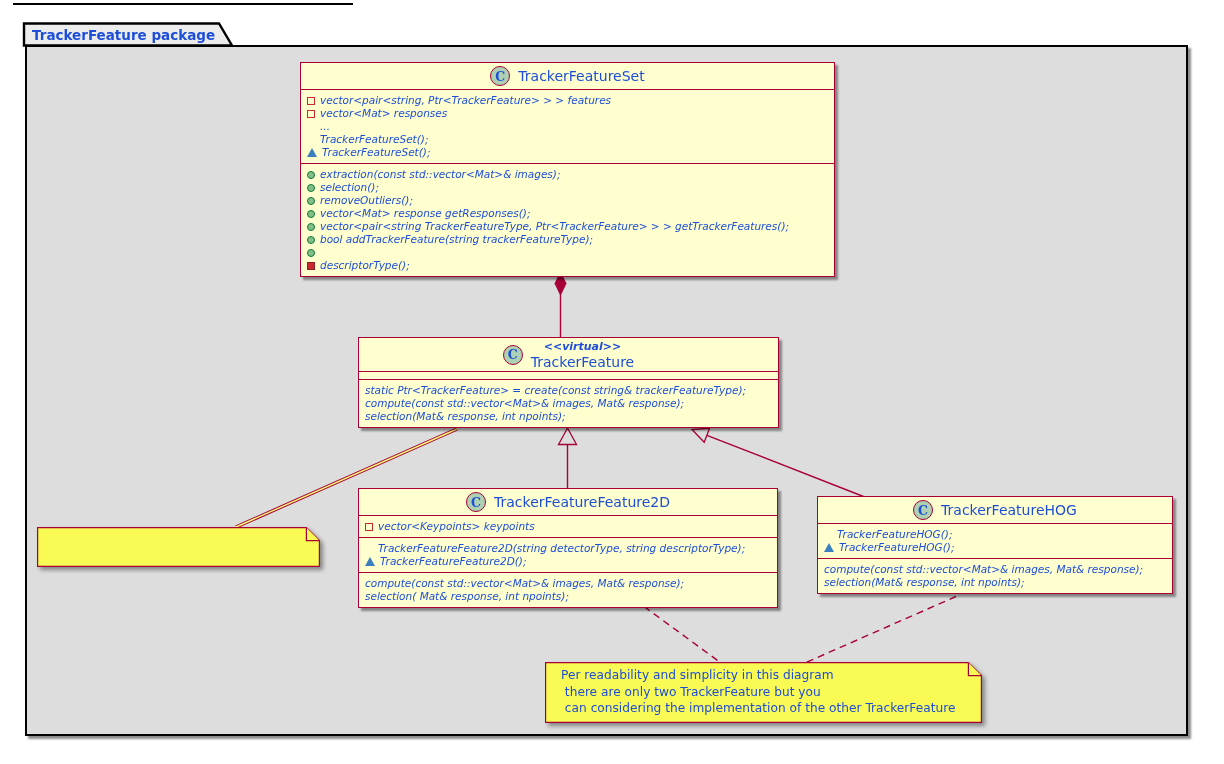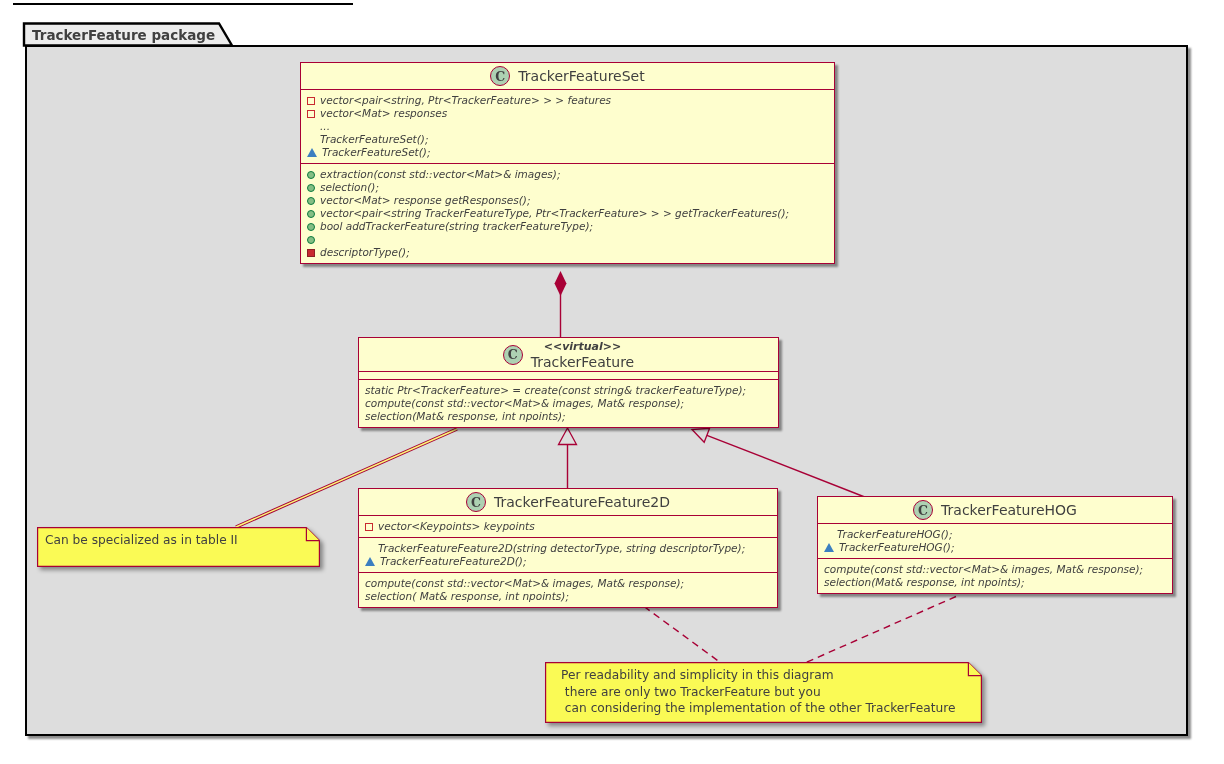--- a/index.html
+++ b/index.html
@@ -4,7 +4,7 @@
 <style>
   html,body{margin:0;padding:0;background:#ffffff;}
   .diagram{position:relative;width:1224px;height:764px;background:#ffffff;overflow:hidden;
-           font-family:"DejaVu Sans","Liberation Sans",sans-serif;color:#404040;}
+           font-family:"DejaVu Sans","Liberation Sans",sans-serif;color:#1d4ed8;}
 
   
   .pkg-body{position:absolute;left:25px;top:45px;width:1163px;height:691px;background:#dddddd;

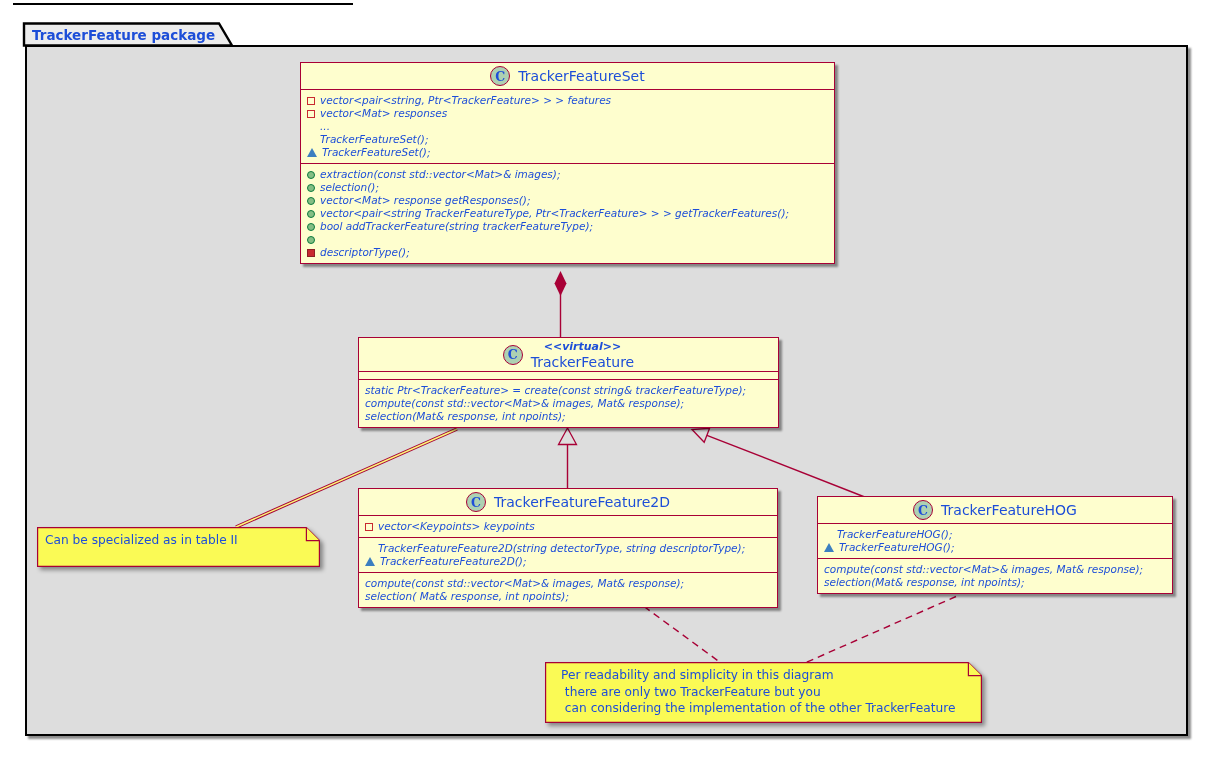--- a/index.html
+++ b/index.html
@@ -136,6 +136,10 @@
         </div>
       <div class="row">
           <span class="vis vis-pub"></span>
+          <span class="mtext">removeOutliers();</span>
+        </div>
+      <div class="row">
+          <span class="vis vis-pub"></span>
           <span class="mtext">vector&lt;Mat&gt; response getResponses();</span>
         </div>
       <div class="row">

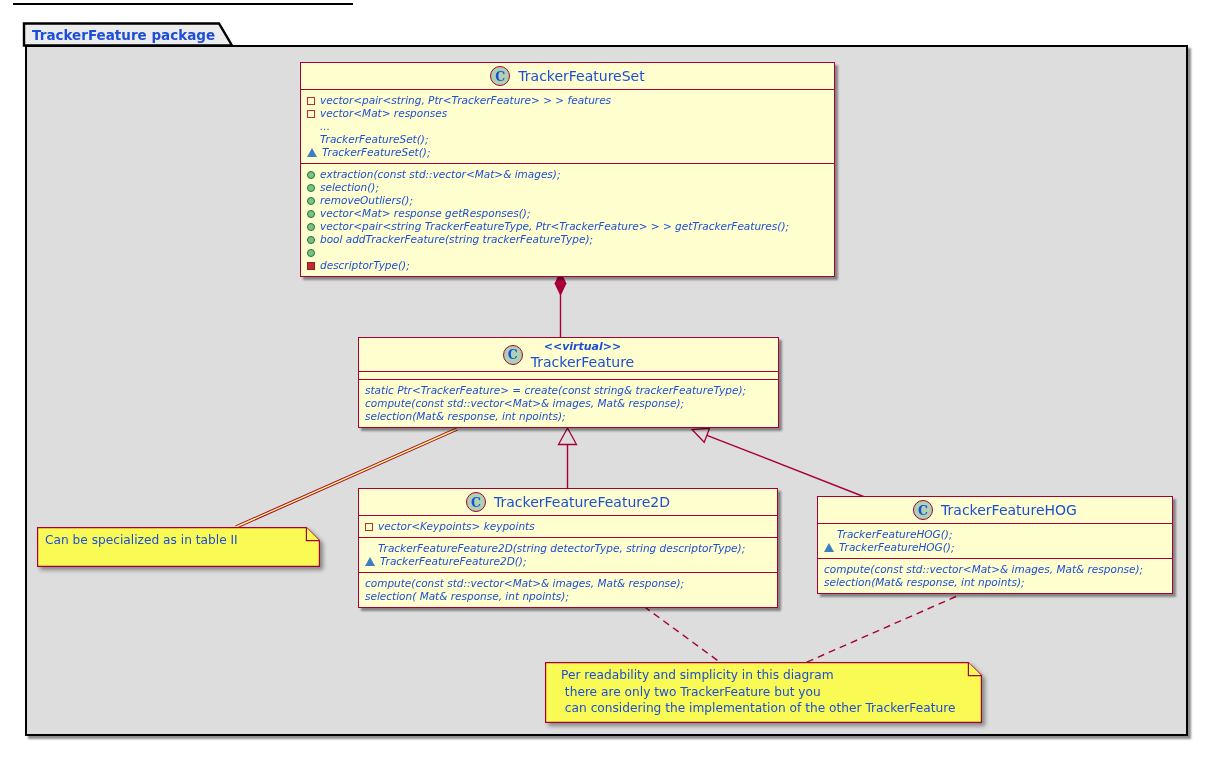--- a/index.html
+++ b/index.html
@@ -244,7 +244,6 @@
       <path d="M269.4,0.6 L269.4,13.6 L282.4,13.6" fill="#FAFA55" stroke="#A80036" stroke-width="1.2"></path>
     </svg>
     <div class="ntext">
-      <div class="nline">Can be specialized as in table II</div>
     </div>
   </div>
 

